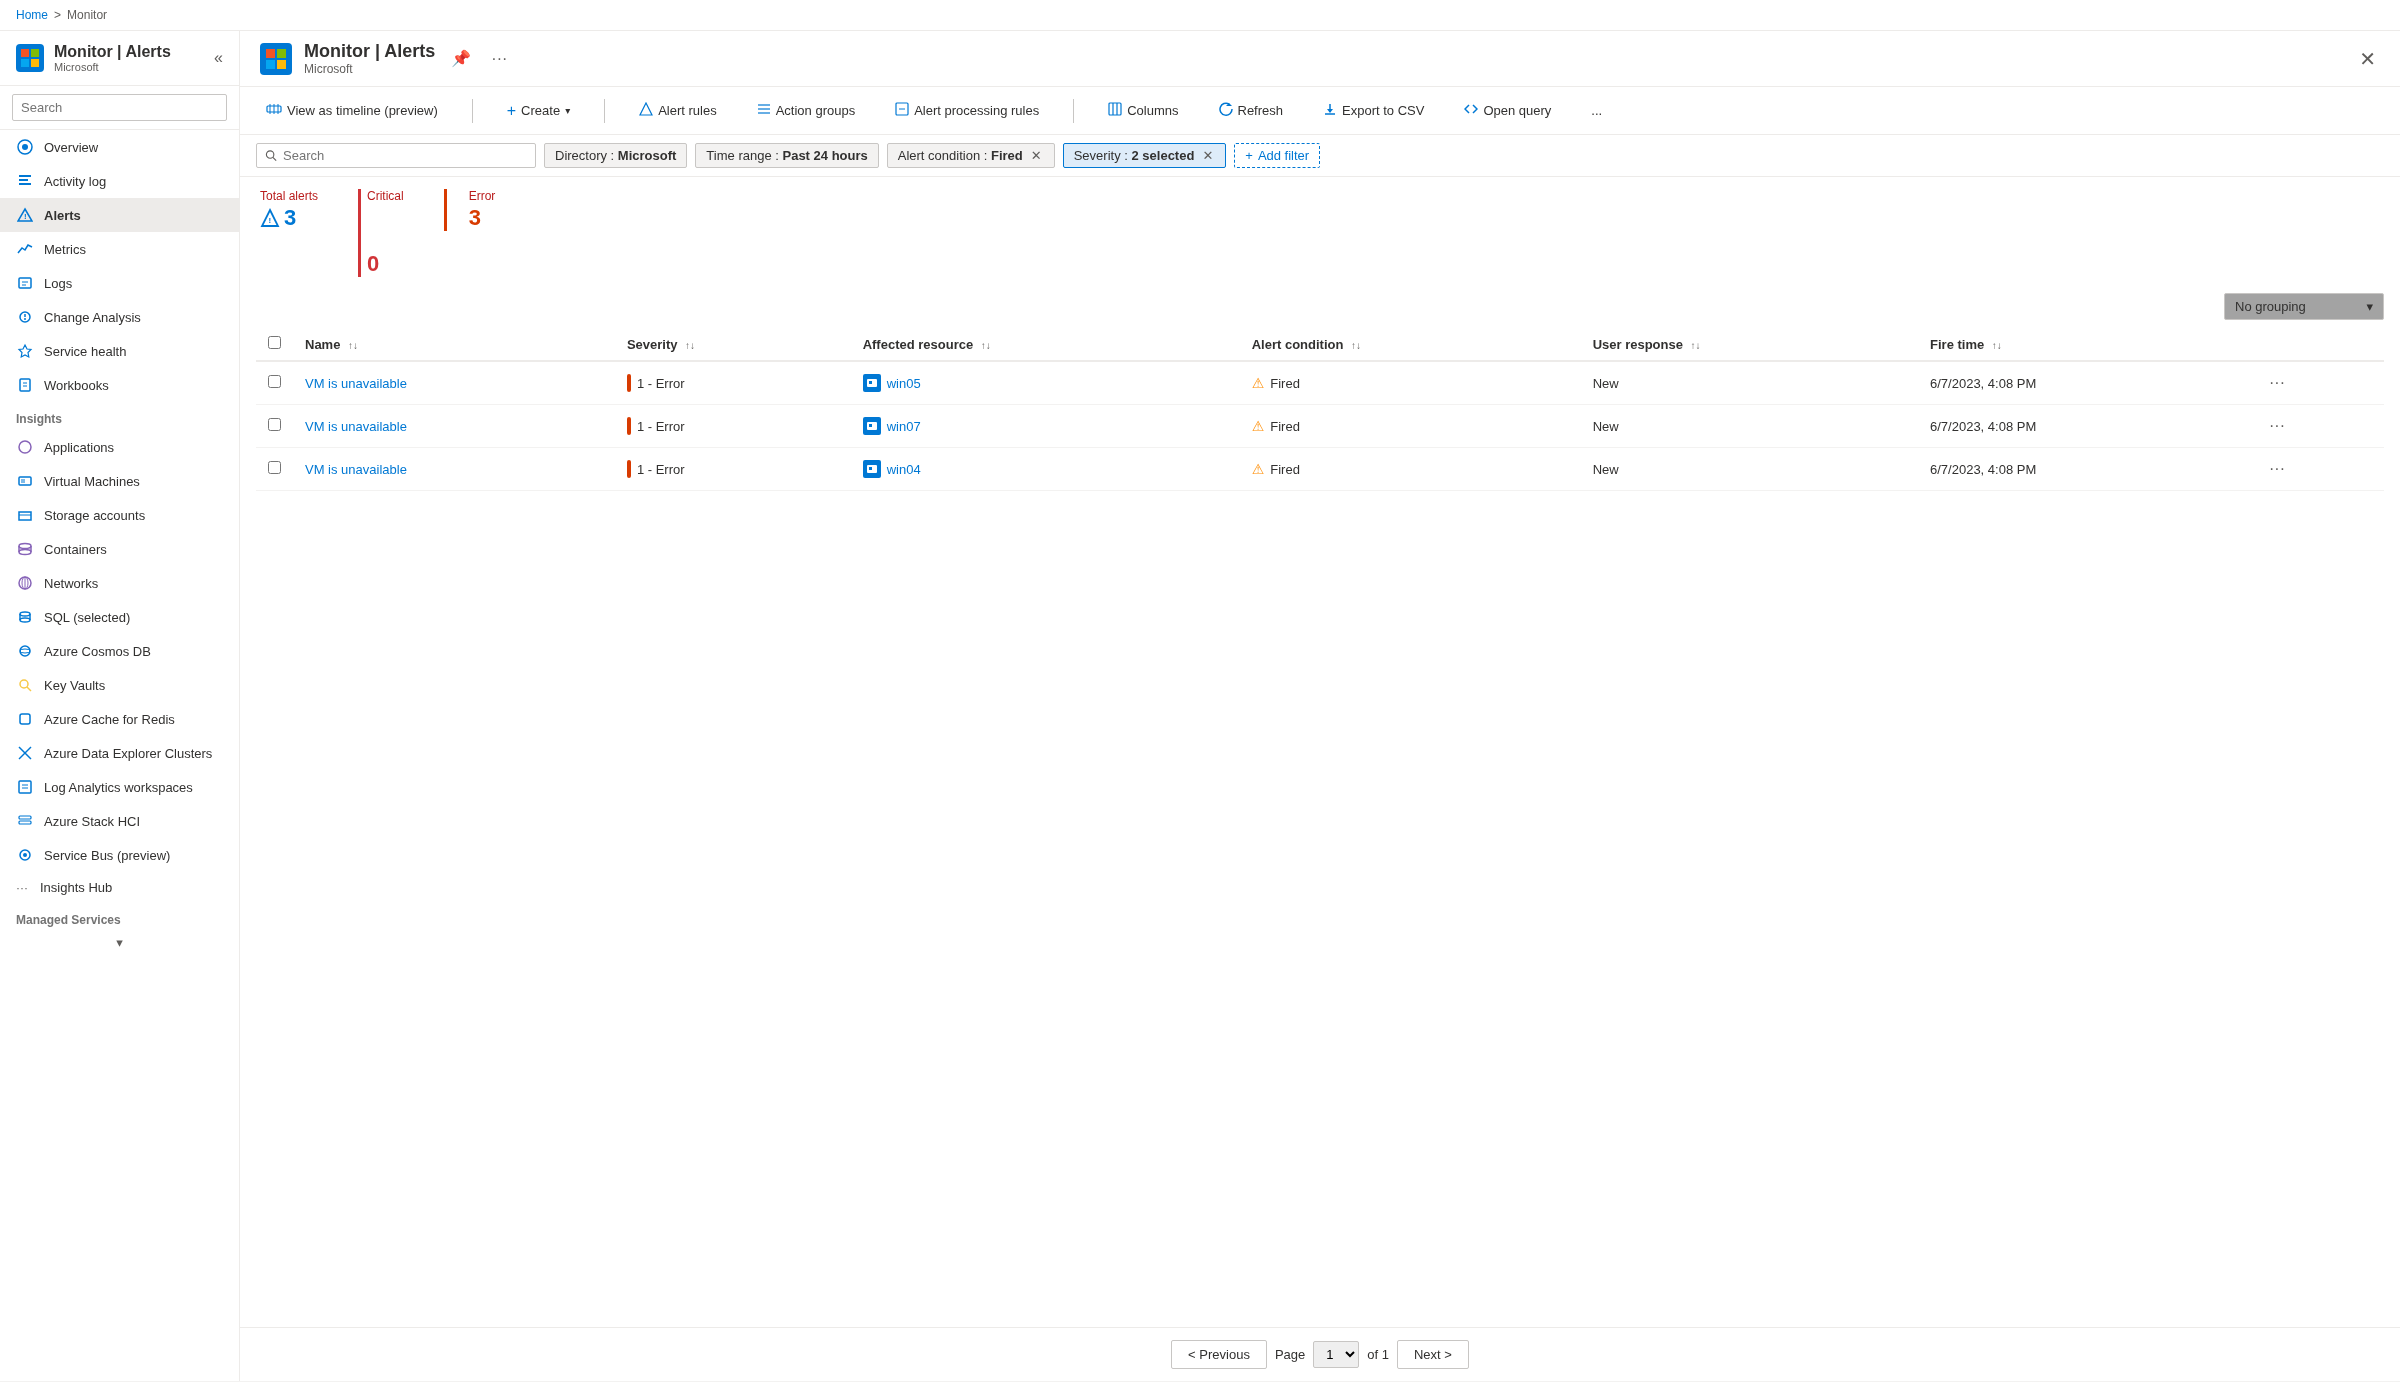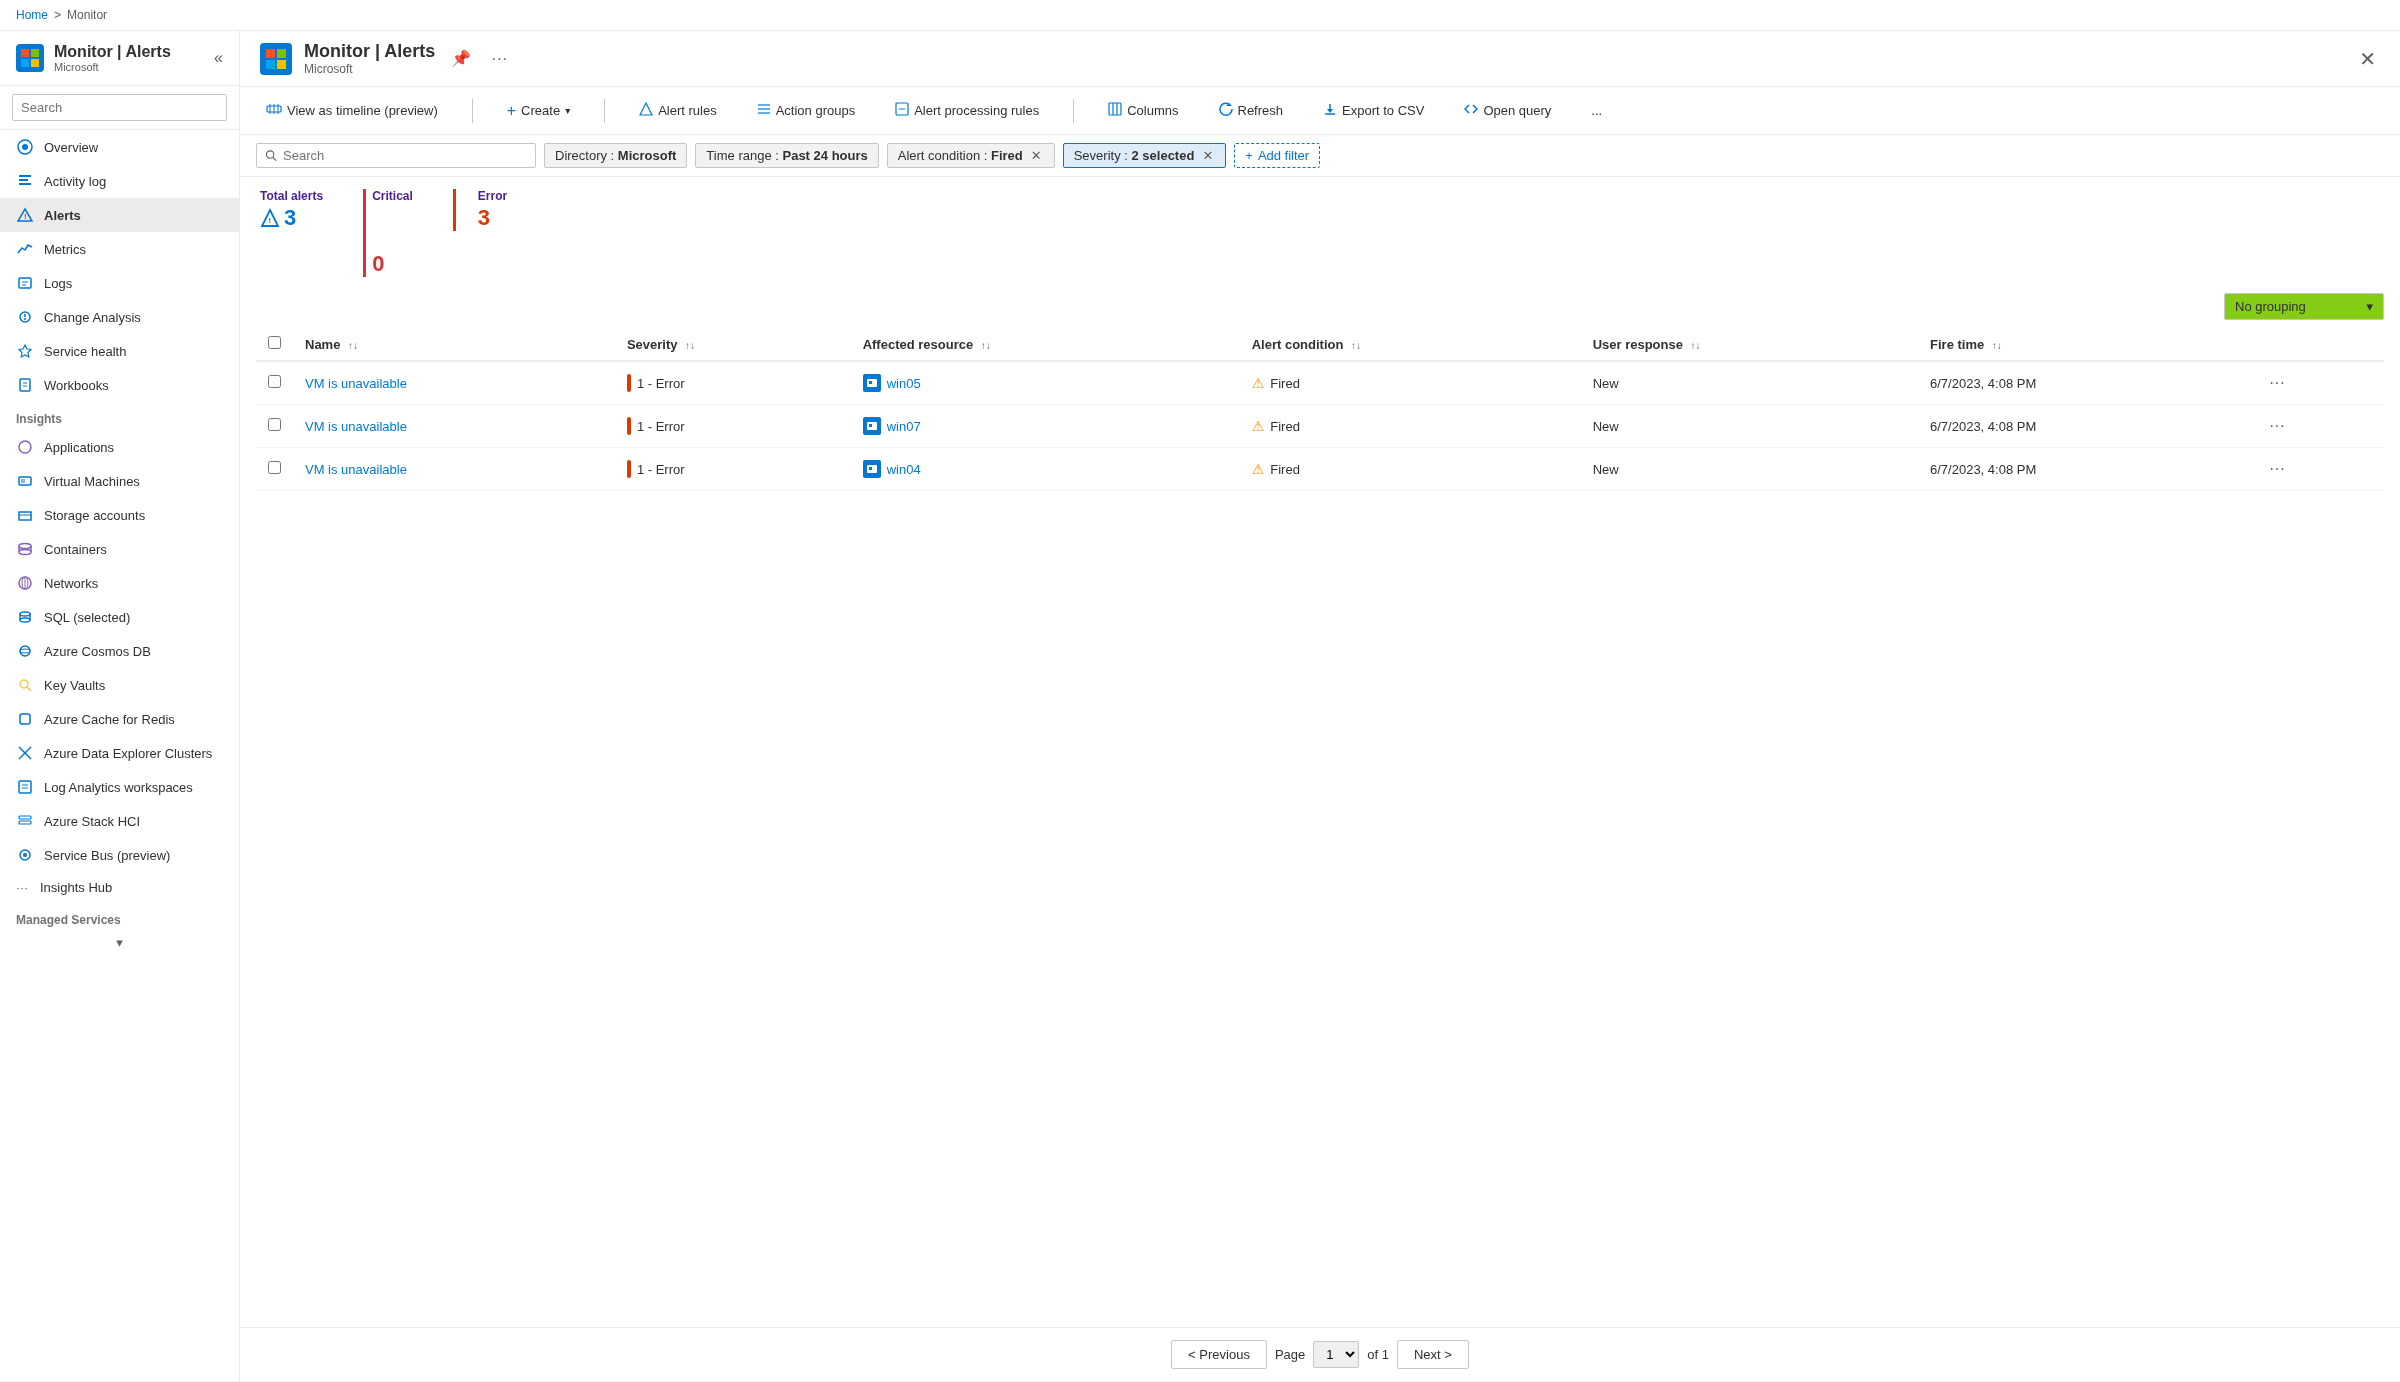--- a/index.html
+++ b/index.html
@@ -57,7 +57,7 @@
     
     .stats-bar { display: flex; align-items: flex-start; padding: 12px 20px 8px; gap: 40px; background: #fff; }
     .stat-item { display: flex; flex-direction: column; gap: 2px; }
-    .stat-label { font-size: 12px; color: #4c1d95; font-weight: bold; }
+    .stat-label { font-size: 12px; color: #b91c1c; }
     .stat-value { font-size: 22px; font-weight: 600; display: flex; align-items: center; gap: 4px; }
     .stat-value.total { color: #0078d4; }
     .stat-value.critical { color: #d13438; }

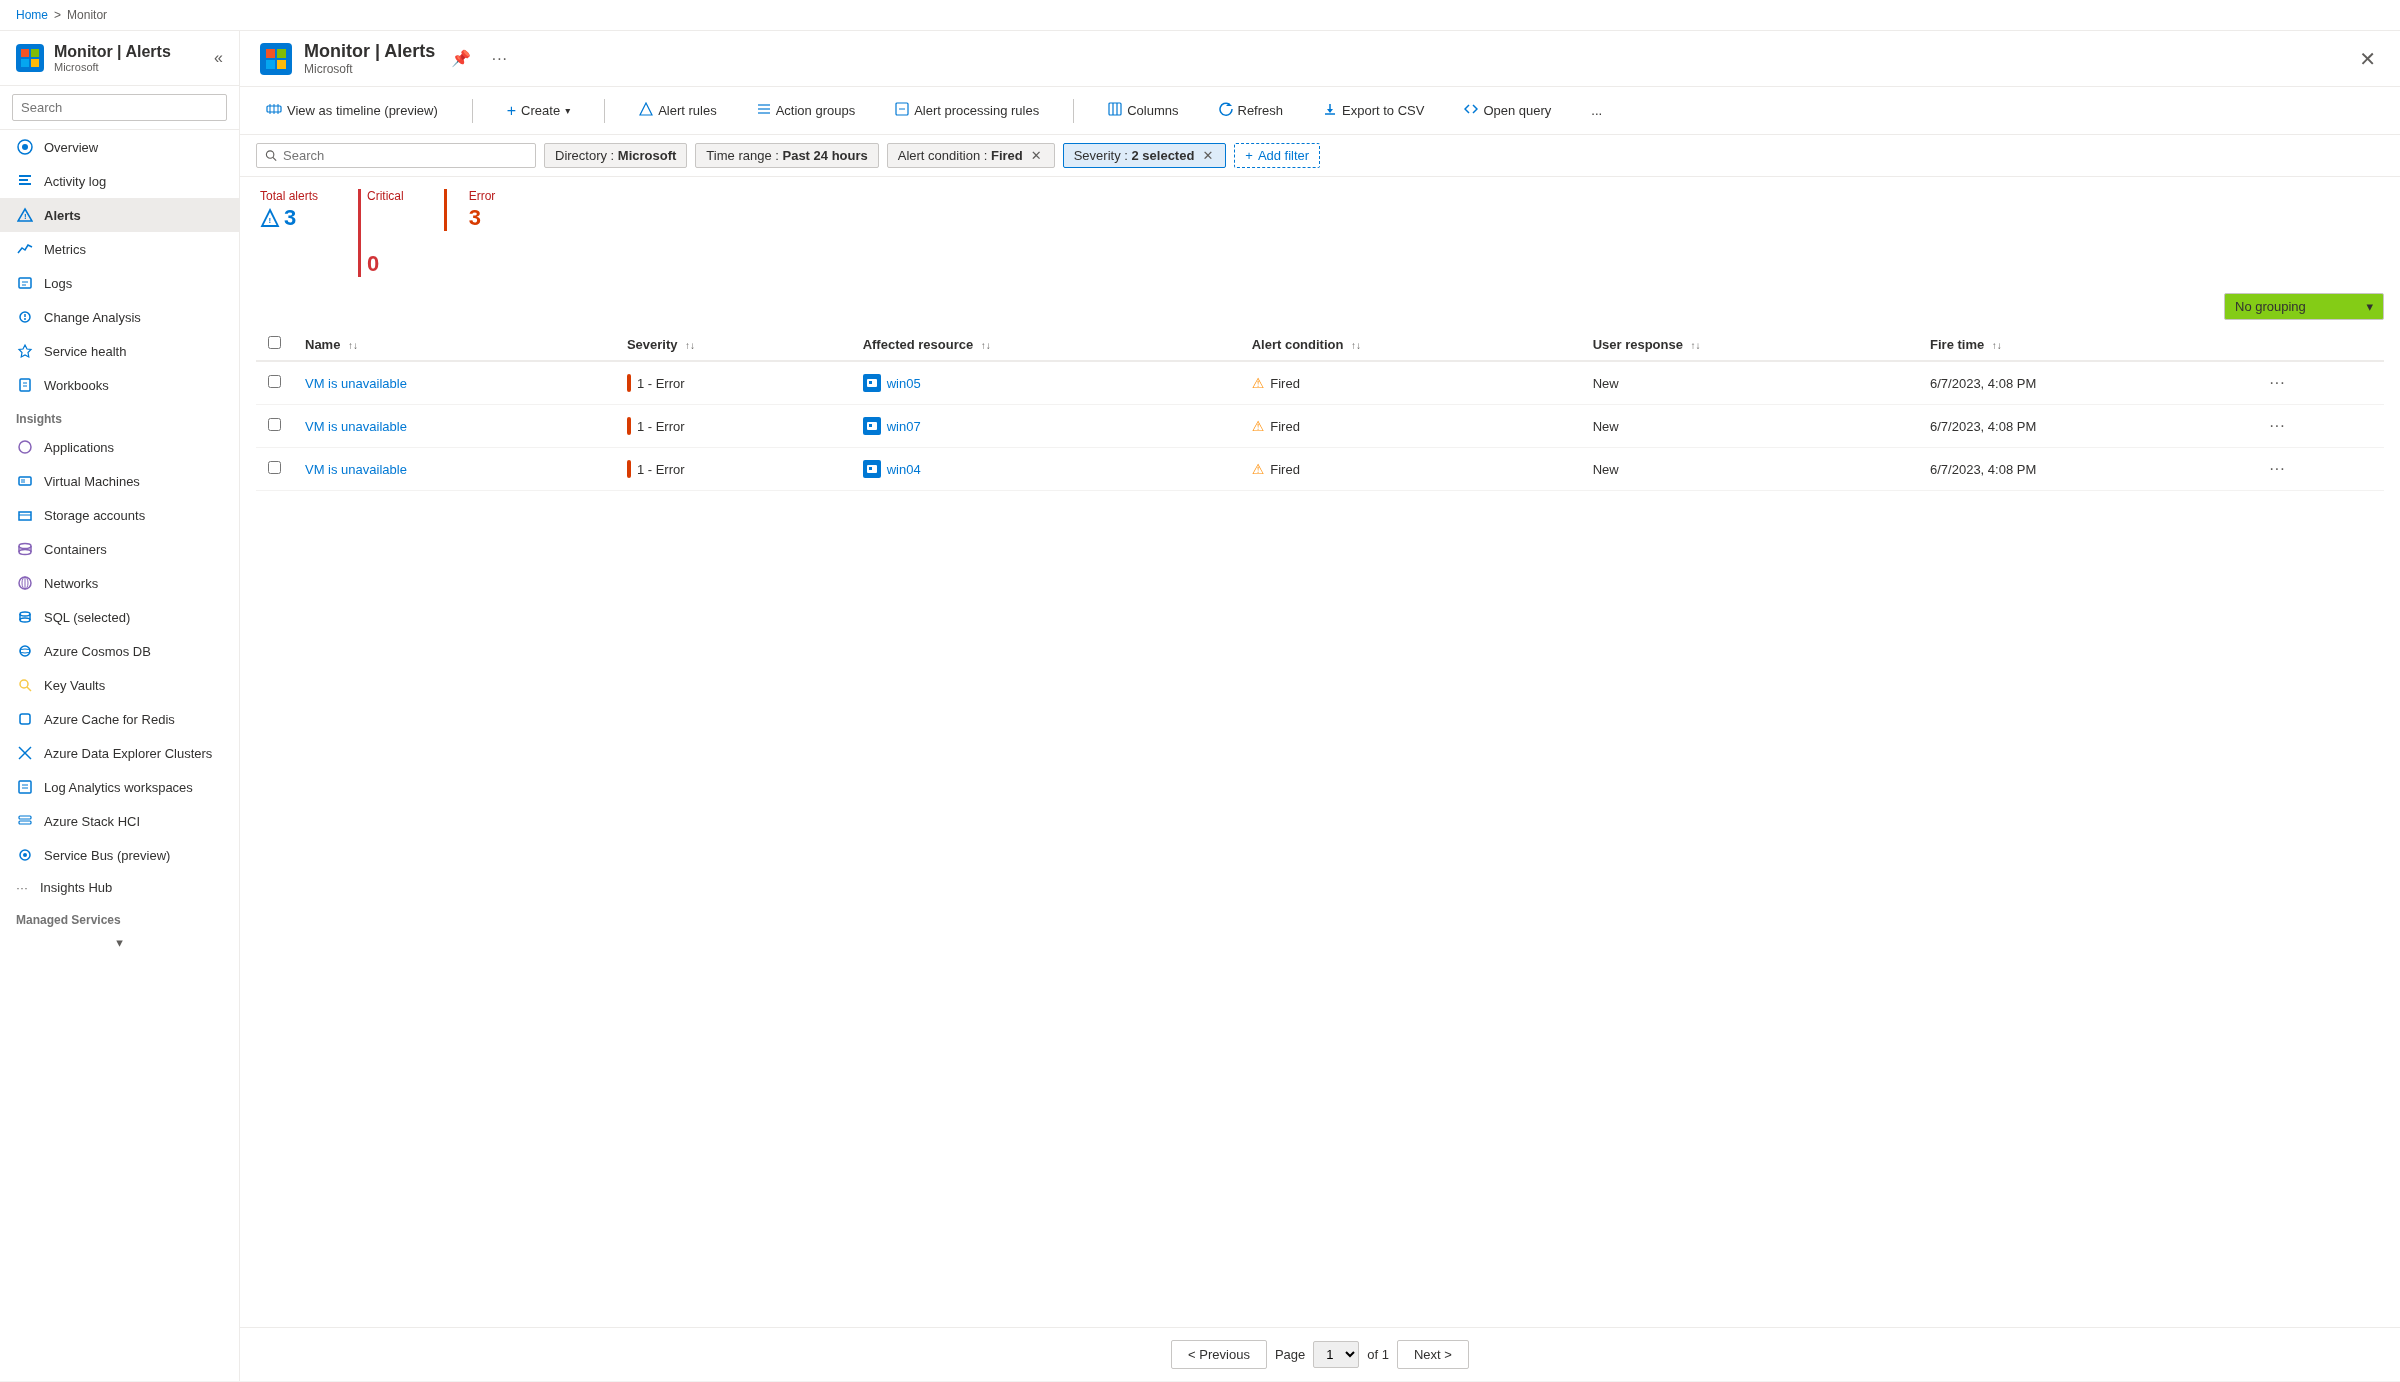--- a/index.html
+++ b/index.html
@@ -68,7 +68,7 @@
     
     .table-wrapper { flex: 1; overflow-y: auto; padding: 0 16px; background: #fff; }
     .grouping-bar { display: flex; justify-content: flex-end; align-items: center; padding: 8px 0; }
-    .grouping-select { display: flex; align-items: center; gap: 0; padding: 5px 10px; border: 1px solid #c8c6c4; border-radius: 2px; background: #84cc16; cursor: pointer; font-size: 13px; color: #323130; min-width: 160px; justify-content: space-between; }
+    .grouping-select { display: flex; align-items: center; gap: 0; padding: 5px 10px; border: 1px solid #c8c6c4; border-radius: 2px; background: #a3a3a3; cursor: pointer; font-size: 13px; color: #323130; min-width: 160px; justify-content: space-between; }
 
     table { width: 100%; border-collapse: collapse; }
     thead tr { border-bottom: 2px solid #edebe9; }

